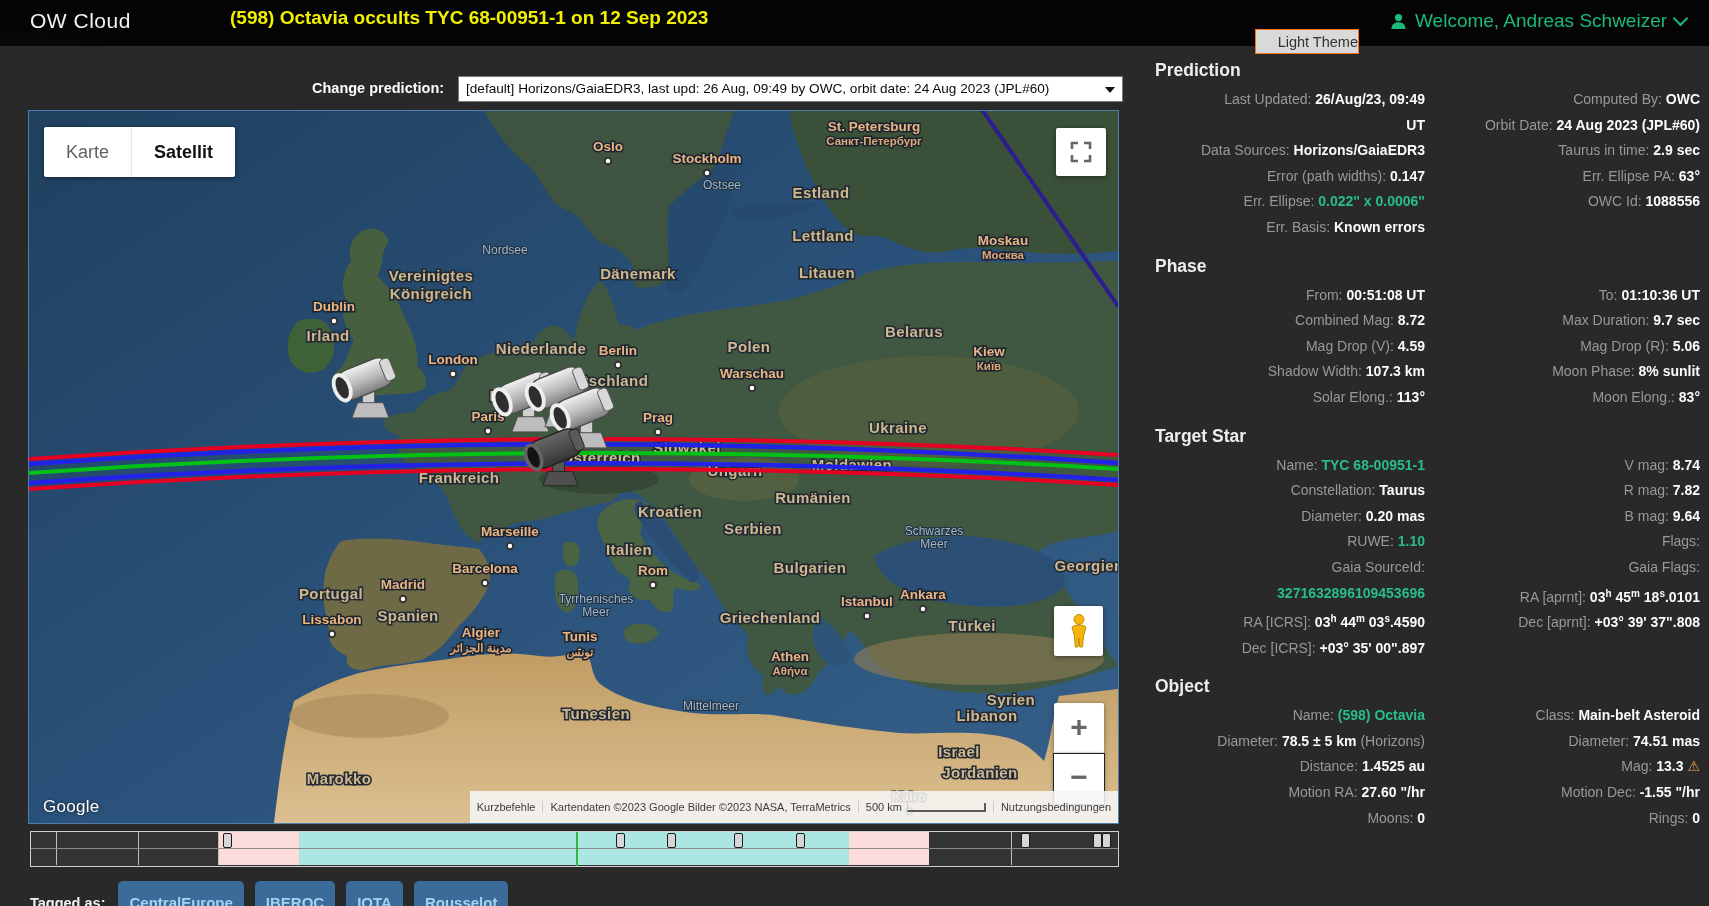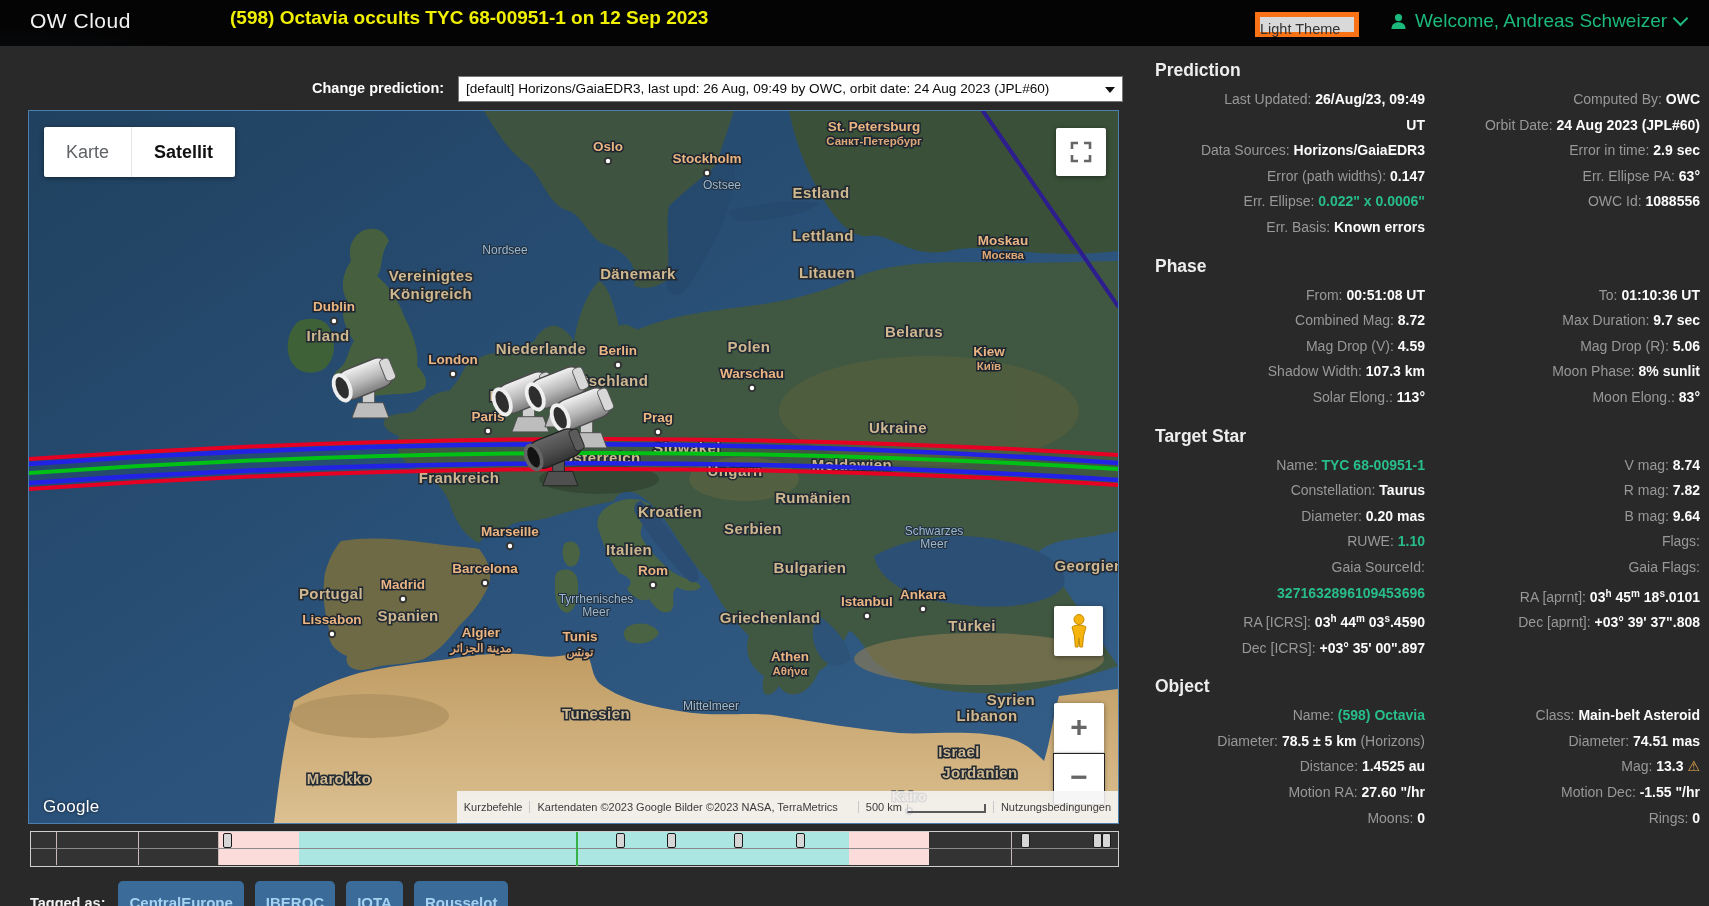--- a/index.html
+++ b/index.html
@@ -12,8 +12,8 @@
       radial-gradient(ellipse 520px 300px at 20px 230px, rgba(95,130,180,.45), rgba(25,45,75,.35) 45%, transparent 68%);}
   .logo{position:absolute;left:30px;top:9px;color:#f2f2f2;font-size:21px;letter-spacing:.5px;}
   .title{position:absolute;left:230px;top:7px;color:#f0f000;font-size:19px;font-weight:700;}
-  .theme-btn{position:absolute;left:1255px;top:12px;width:104px;height:25px;background:#d9d9d9;border:5px solid #f97316;
-    color:#333;font-size:14.5px;text-align:left;line-height:24px;box-sizing:border-box;}
+  .theme-btn{position:absolute;left:1255px;top:29px;width:104px;height:25px;background:#d9d9d9;border:1px solid #f97316;
+    color:#333;font-size:14.5px;text-align:right;line-height:24px;box-sizing:border-box;}
   .welcome{position:absolute;left:1390px;top:10px;color:#1bb97c;font-size:19px;display:flex;align-items:center;gap:8px;}
   .chev{display:inline-block;width:9px;height:9px;border-right:2px solid #1bb97c;border-bottom:2px solid #1bb97c;
     transform:rotate(45deg);margin-top:-5px;}

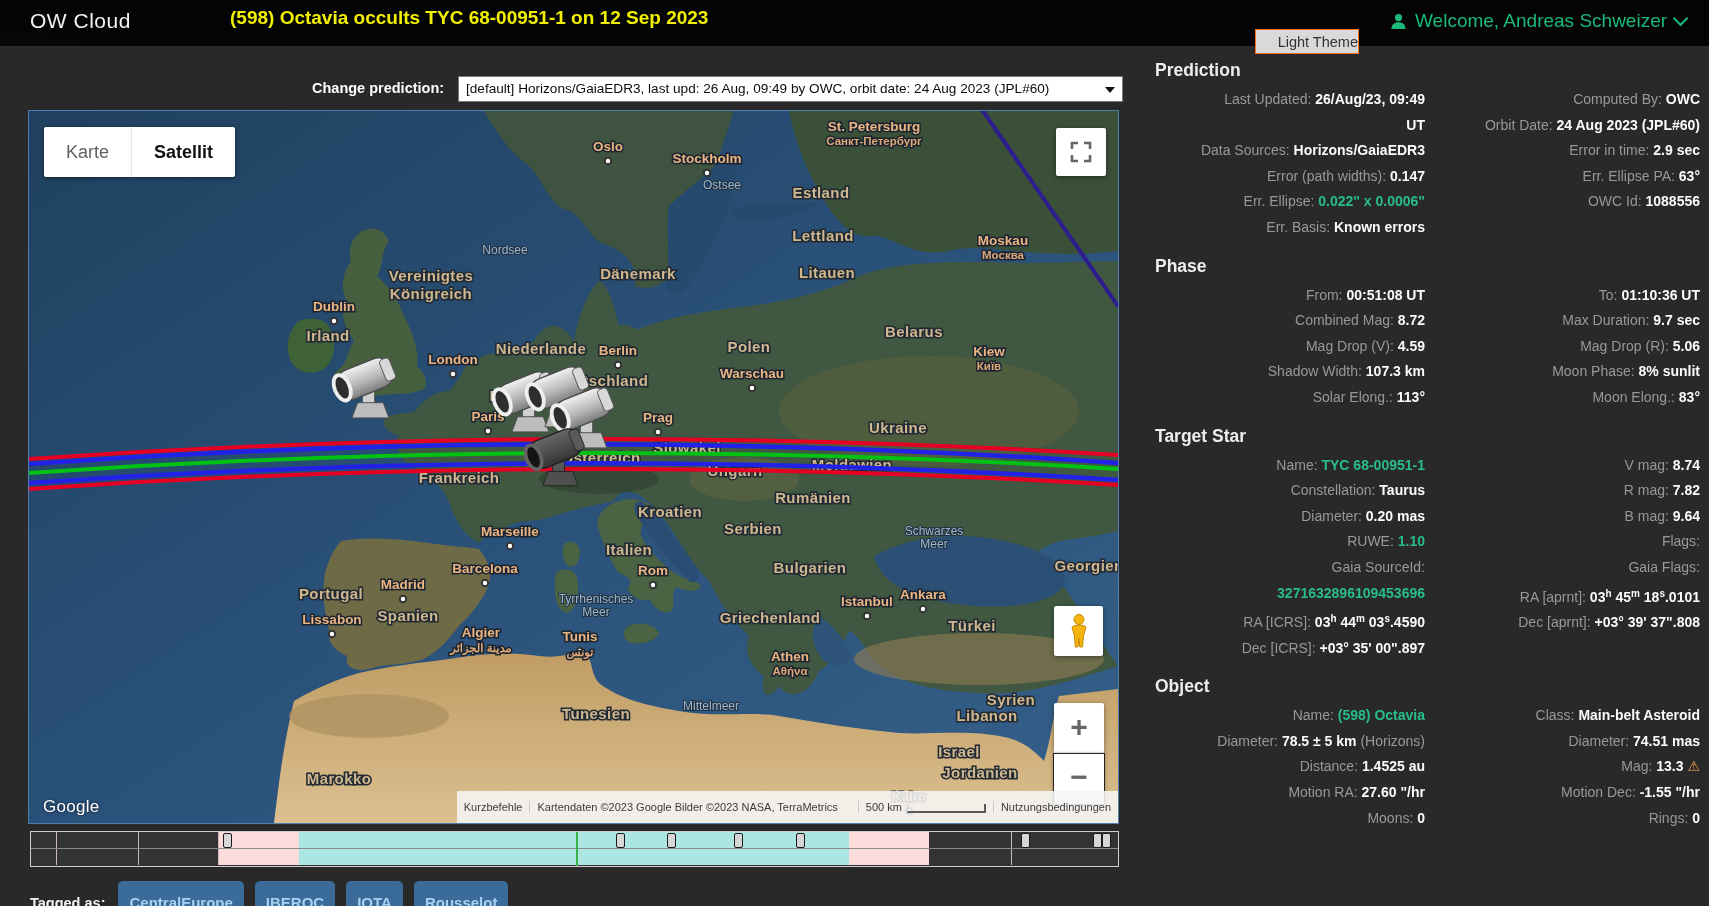--- a/index.html
+++ b/index.html
@@ -378,7 +378,7 @@
           <div class="sec-col">
             <div class="prow"><span class="plabel">Computed By: </span><span class="pv">OWC</span></div>
             <div class="prow"><span class="plabel">Orbit Date: </span><span class="pv">24 Aug 2023 </span><span class="pv">(JPL#60)</span></div>
-            <div class="prow"><span class="plabel">Error in time: </span><span class="pv">2.9 sec</span></div>
+            <div class="prow"><span class="plabel">Taurus in time: </span><span class="pv">2.9 sec</span></div>
             <div class="prow"><span class="plabel">Err. Ellipse PA: </span><span class="pv">63°</span></div>
             <div class="prow"><span class="plabel">OWC Id: </span><span class="pv">1088556</span></div>
           </div>

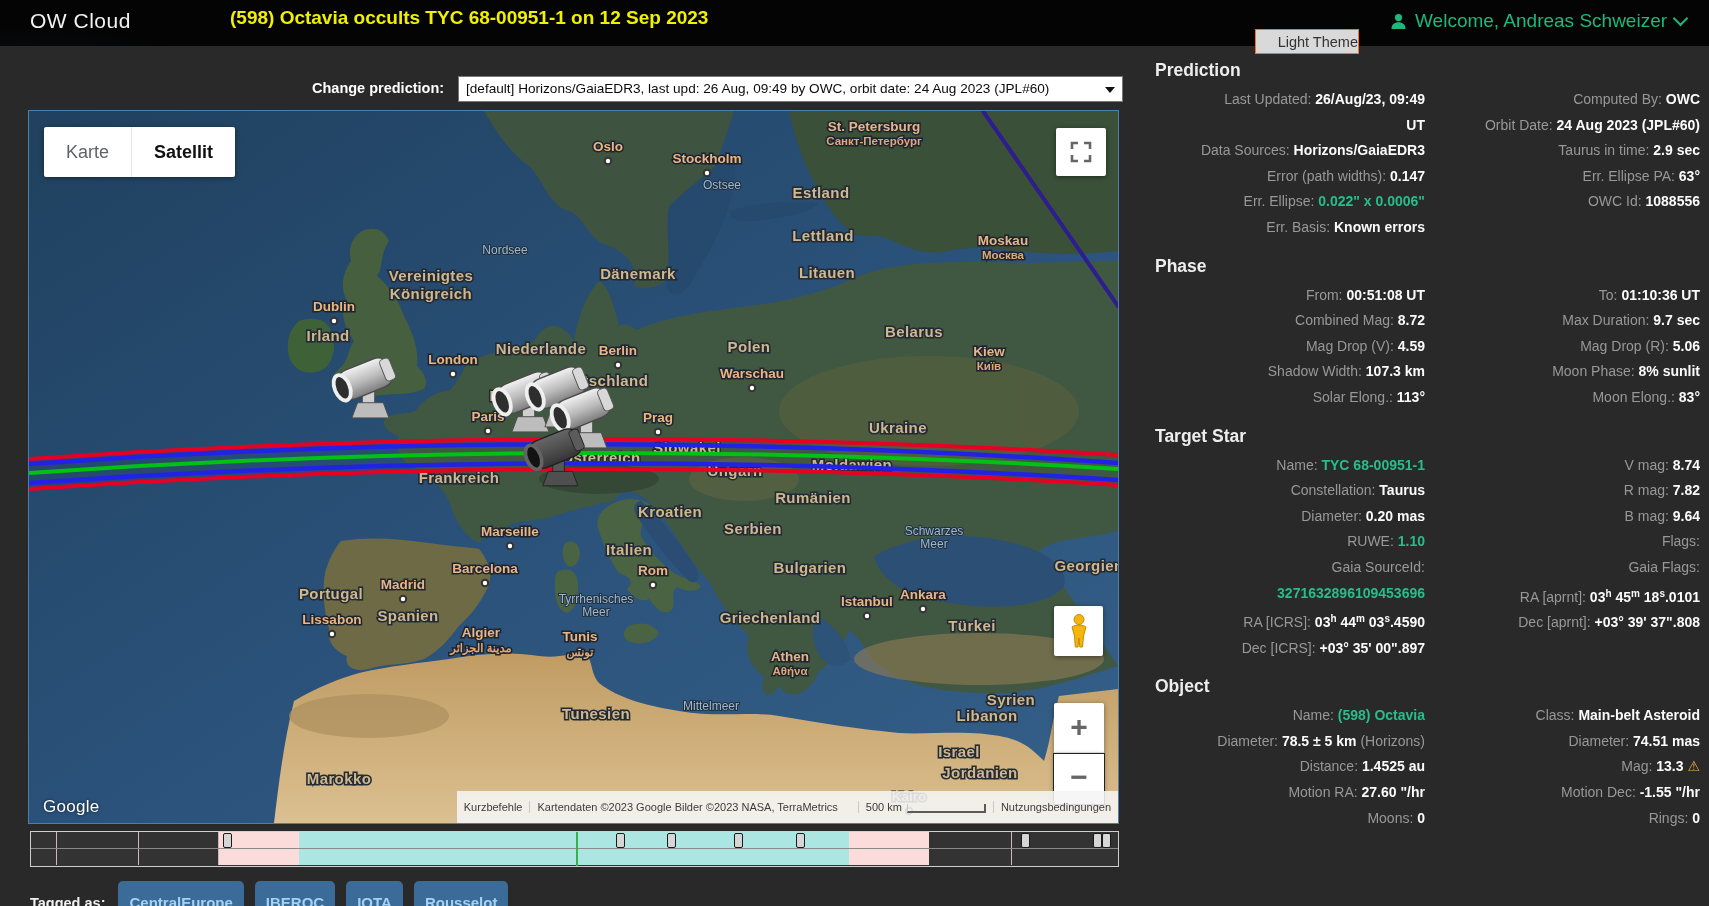--- a/index.html
+++ b/index.html
@@ -44,7 +44,7 @@
     font-size:11px;display:flex;align-items:center;}
   .attrib span{padding:0 7px;border-left:1px solid #c9c9c9;white-space:nowrap;}
   .attrib span:first-child{border-left:none;}
-  .scalewrap{display:flex;align-items:flex-end;gap:5px;margin-left:13px;}
+  .scalewrap{display:flex;align-items:center;gap:5px;}
   .scalebar{width:62px;height:7px;border:2px solid #5a5a5a;border-top:none;}
   
   text{font-family:"Liberation Sans",sans-serif;}

